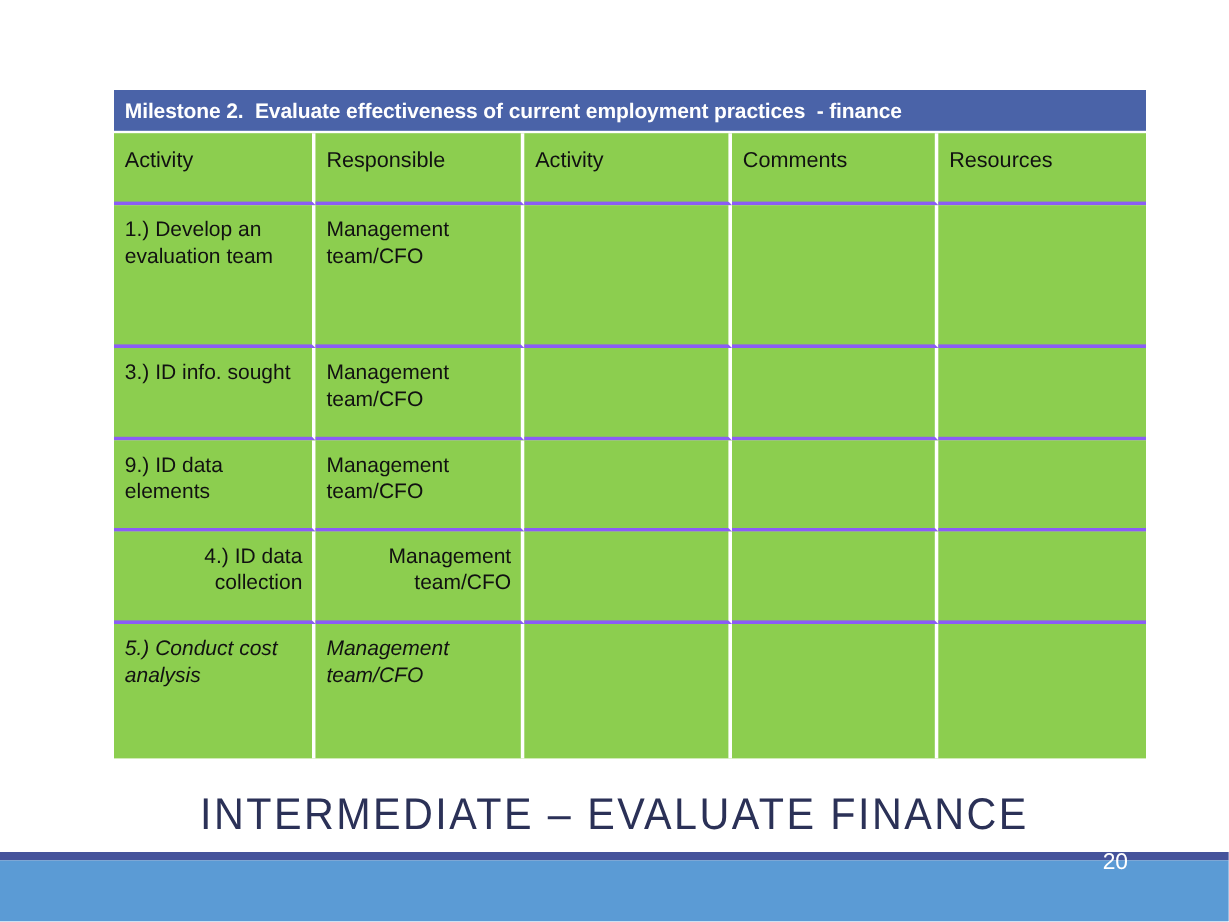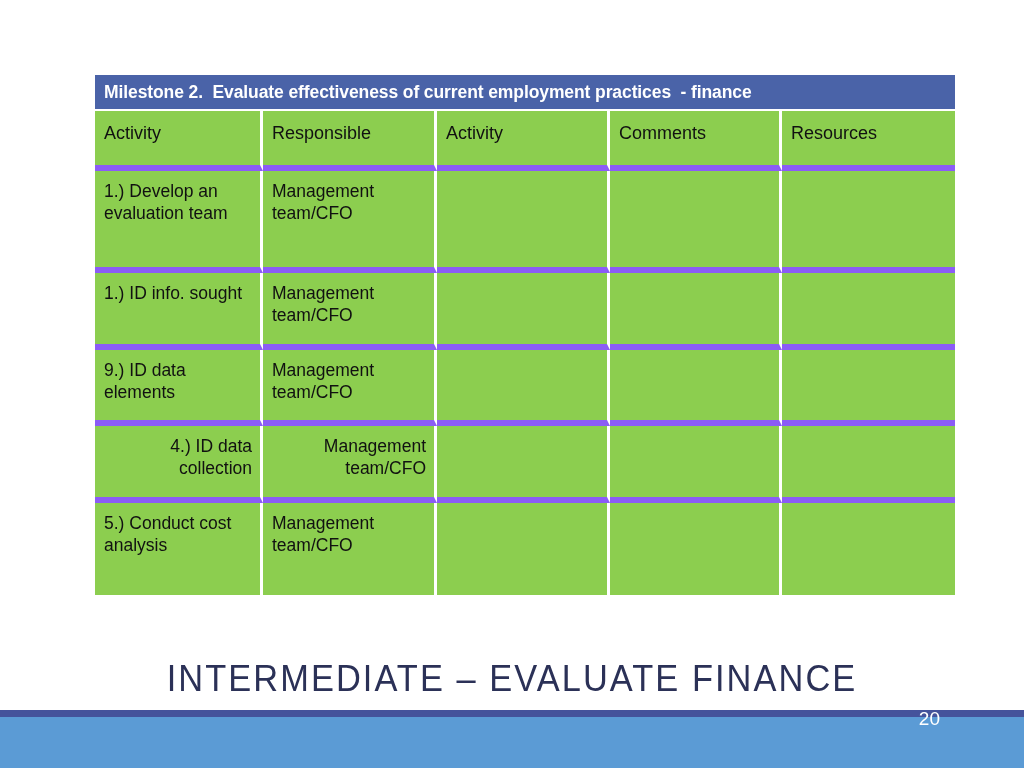--- a/index.html
+++ b/index.html
@@ -63,7 +63,7 @@
     vertical-align: top;
     padding: 9px 8px 6px 9px;
     border-right: 3px solid #ffffff;
-    border-bottom: 6px solid #8b5cf6;
+    border-bottom: 3px solid #8b5cf6;
     box-sizing: border-box;
     word-wrap: break-word;
   }

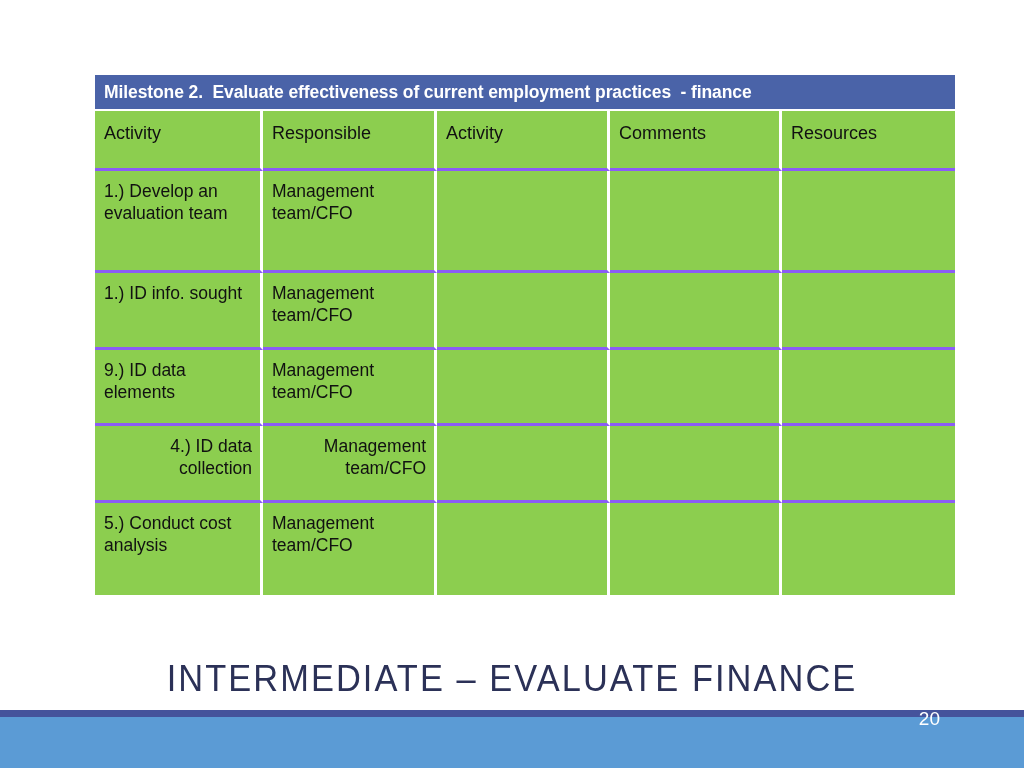--- a/index.html
+++ b/index.html
@@ -84,7 +84,7 @@
 
   
   tr.r-head td { height: 60px; }
-  tr.r0 td { height: 102px; margin-left: 20px; }
+  tr.r0 td { height: 119px; margin-left: 20px; }
   tr.r1 td { height: 77px; }
   tr.r2 td { height: 76px; }
   tr.r3 td { height: 77px; text-align: right; }

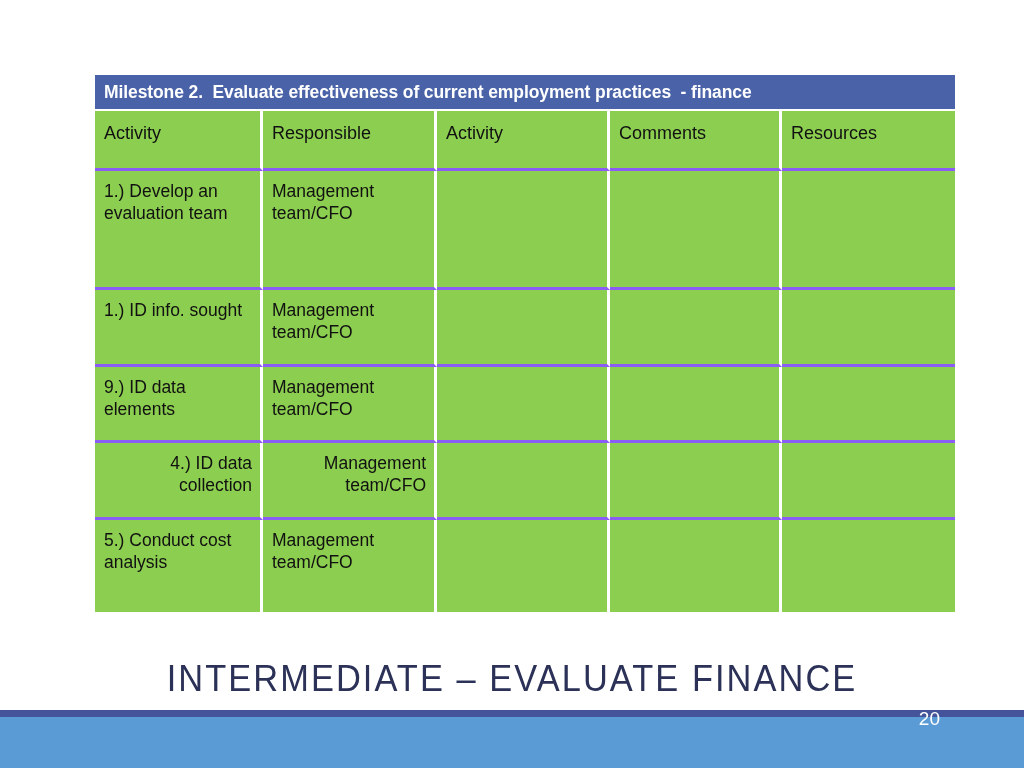--- a/index.html
+++ b/index.html
@@ -170,7 +170,7 @@
         </tr>
 
         <tr class="r1">
-          <td>1.) ID info. sought</td>
+          <td>3.) ID info. sought</td>
           <td>Management team/CFO</td>
           <td></td>
           <td></td>

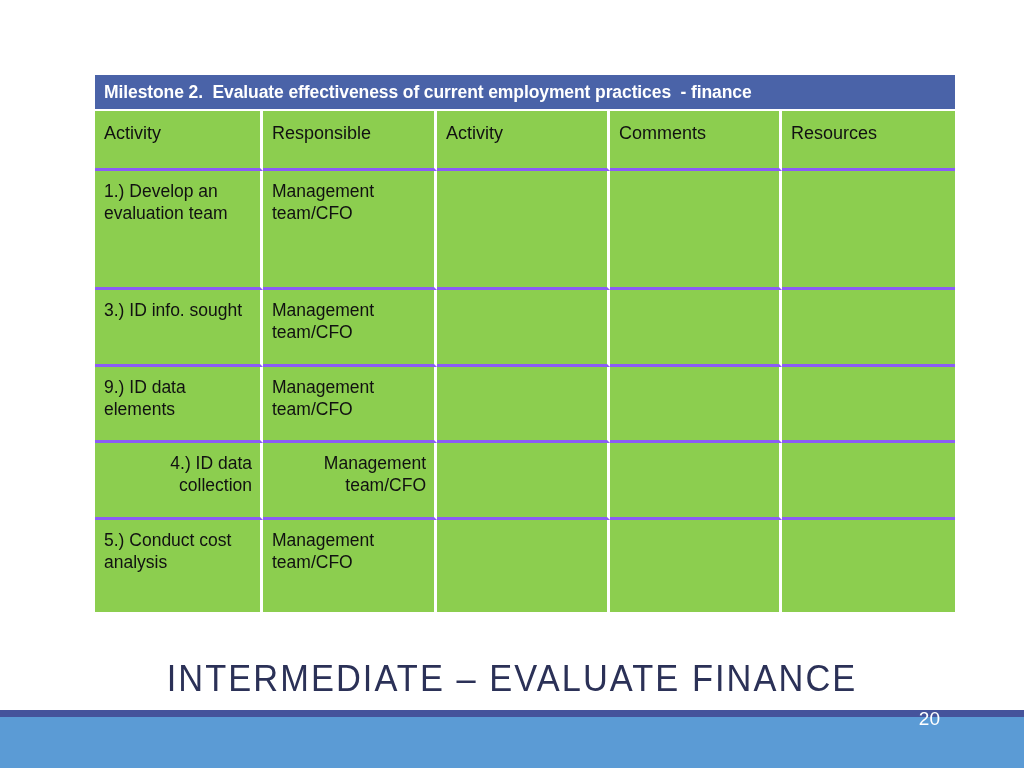--- a/index.html
+++ b/index.html
@@ -88,7 +88,7 @@
   tr.r1 td { height: 77px; }
   tr.r2 td { height: 76px; }
   tr.r3 td { height: 77px; text-align: right; }
-  tr.r4 td { height: 92px; }
+  tr.r4 td { height: 112px; font-style: italic; }
 
   
   .slide-title {

